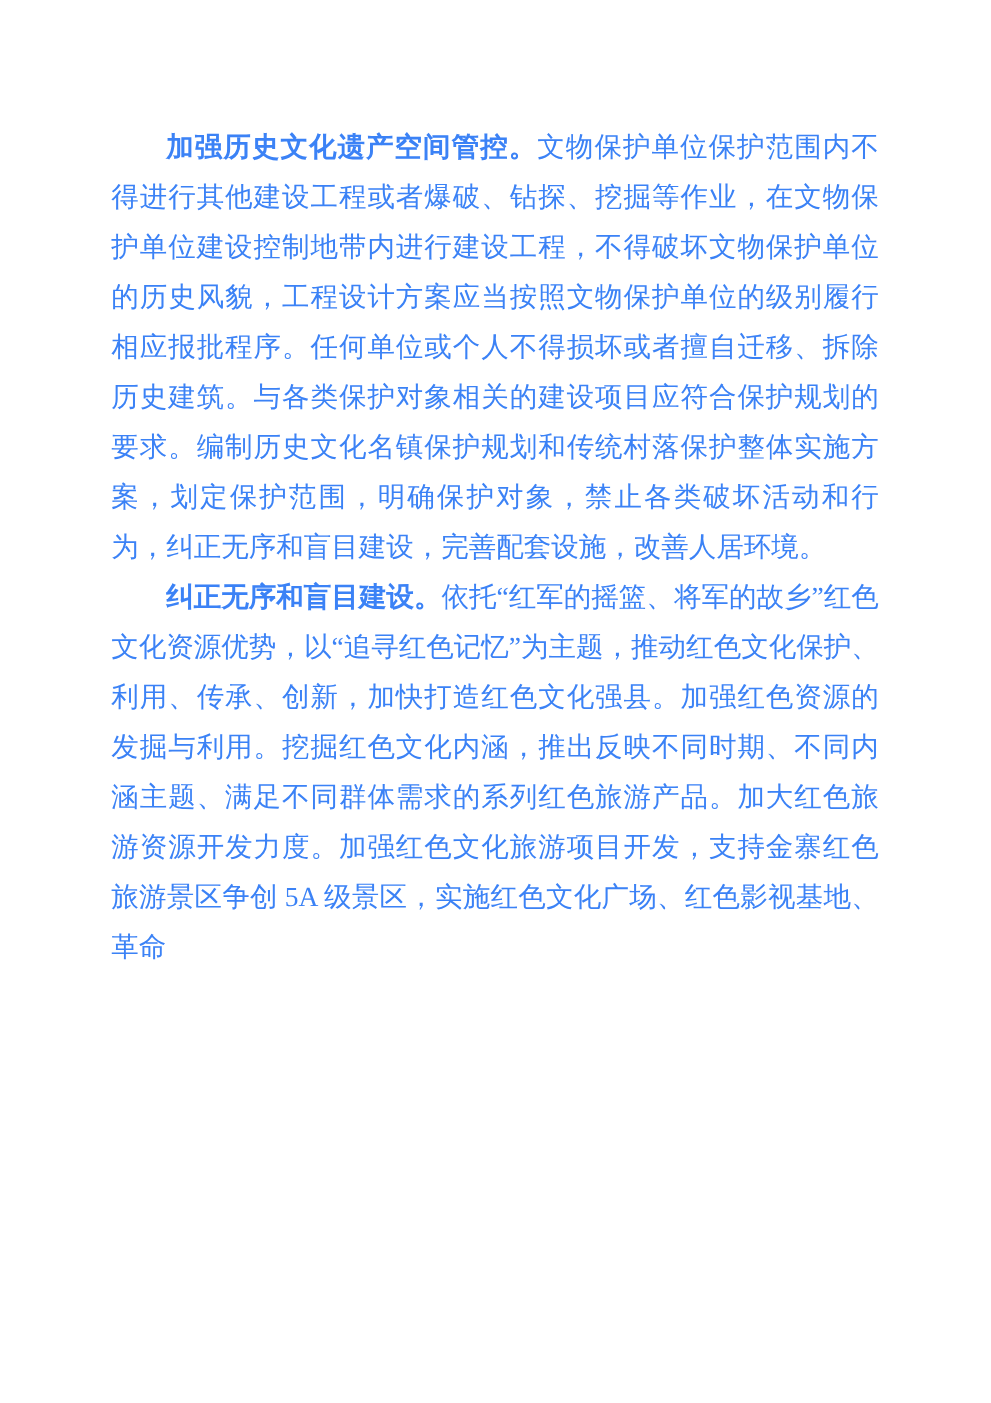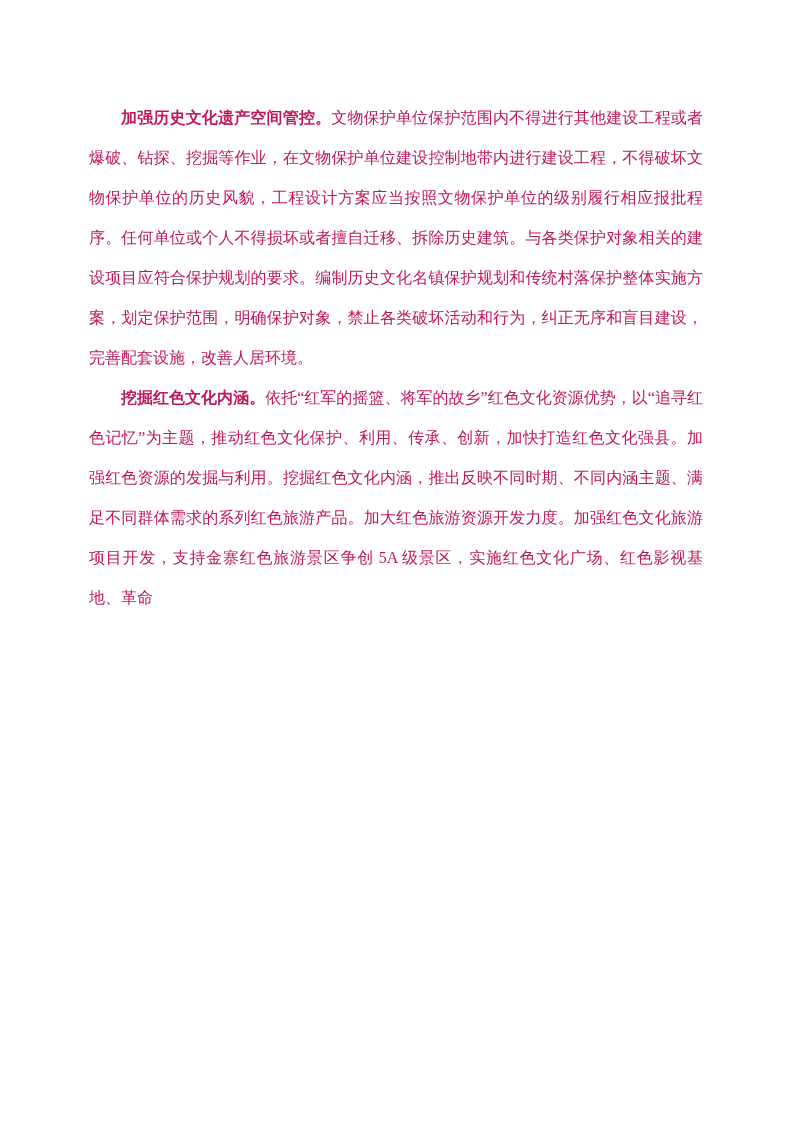--- a/index.html
+++ b/index.html
@@ -20,9 +20,9 @@
     left: 89px;
     width: 614px;
     font-family: "Liberation Serif", "DejaVu Serif", serif;
-    font-size: 16px;
+    font-size: 22px;
     line-height: 40px;
-    color: #be185d;
+    color: #3b82f6;
     text-align: justify;
     text-justify: inter-ideograph;
   }

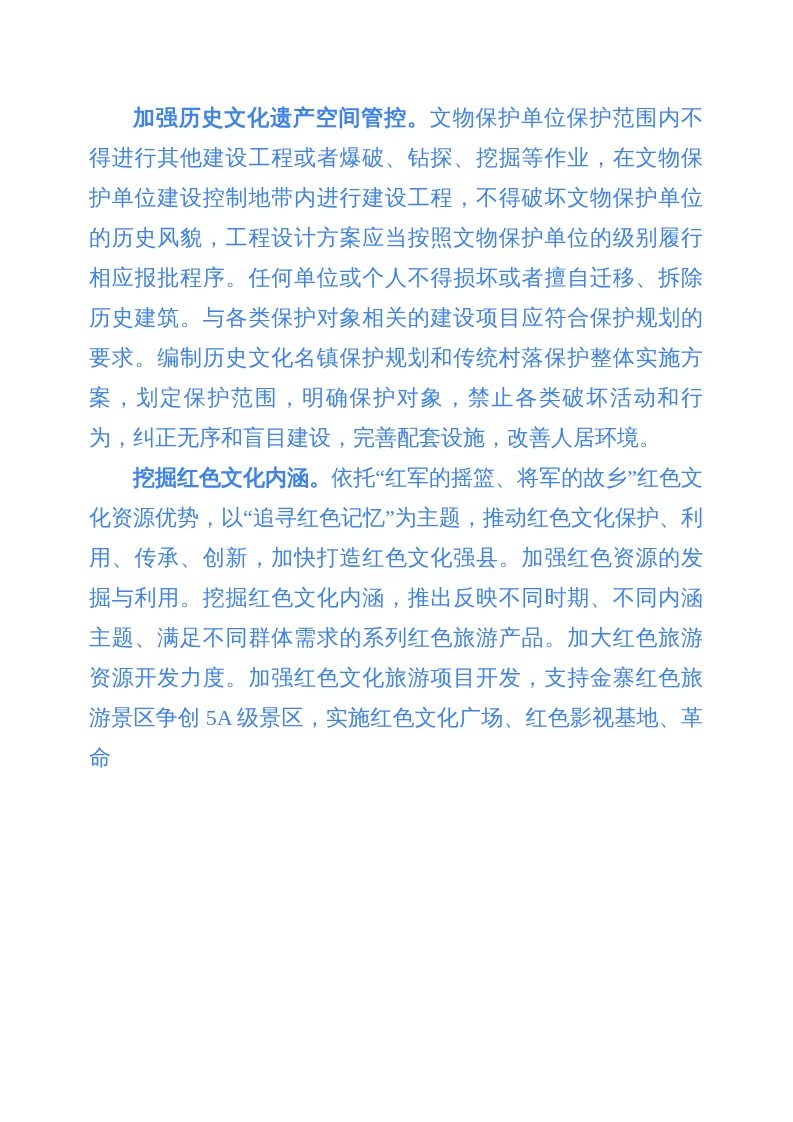--- a/index.html
+++ b/index.html
@@ -52,7 +52,7 @@
 <div class="page">
   <div class="content">
     <p class="para"><span class="lead">加强历史文化遗产空间管控。</span><span>文物保护单位保护范围内不得进行其他建设工程或者爆破、钻探、挖掘等作业，在文物保护单位建设控制地带内进行建设工程，不得破坏文物保护单位的历史风貌，工程设计方案应当按照文物保护单位的级别履行相应报批程序。任何单位或个人不得损坏或者擅自迁移、拆除历史建筑。与各类保护对象相关的建设项目应符合保护规划的要求。编制历史文化名镇保护规划和传统村落保护整体实施方案，划定保护范围，明确保护对象，禁止各类破坏活动和行为，纠正无序和盲目建设，完善配套设施，改善人居环境。</span></p>
-    <p class="para"><span class="lead">挖掘红色文化内涵。</span><span>依托“红军的摇篮、将军的故乡”红色文化资源优势，以“追寻红色记忆”为主题，推动红色文化保护、利用、传承、创新，加快打造红色文化强县。加强红色资源的发掘与利用。挖掘红色文化内涵，推出反映不同时期、不同内涵主题、满足不同群体需求的系列红色旅游产品。加大红色旅游资源开发力度。加强红色文化旅游项目开发，支持金寨红色旅游景区争创 5A 级景区，实施红色文化广场、红色影视基地、革命</span></p>
+    <p class="para"><span class="lead">纠正无序和盲目建设。</span><span>依托“红军的摇篮、将军的故乡”红色文化资源优势，以“追寻红色记忆”为主题，推动红色文化保护、利用、传承、创新，加快打造红色文化强县。加强红色资源的发掘与利用。挖掘红色文化内涵，推出反映不同时期、不同内涵主题、满足不同群体需求的系列红色旅游产品。加大红色旅游资源开发力度。加强红色文化旅游项目开发，支持金寨红色旅游景区争创 5A 级景区，实施红色文化广场、红色影视基地、革命</span></p>
   </div>
 </div>
 

